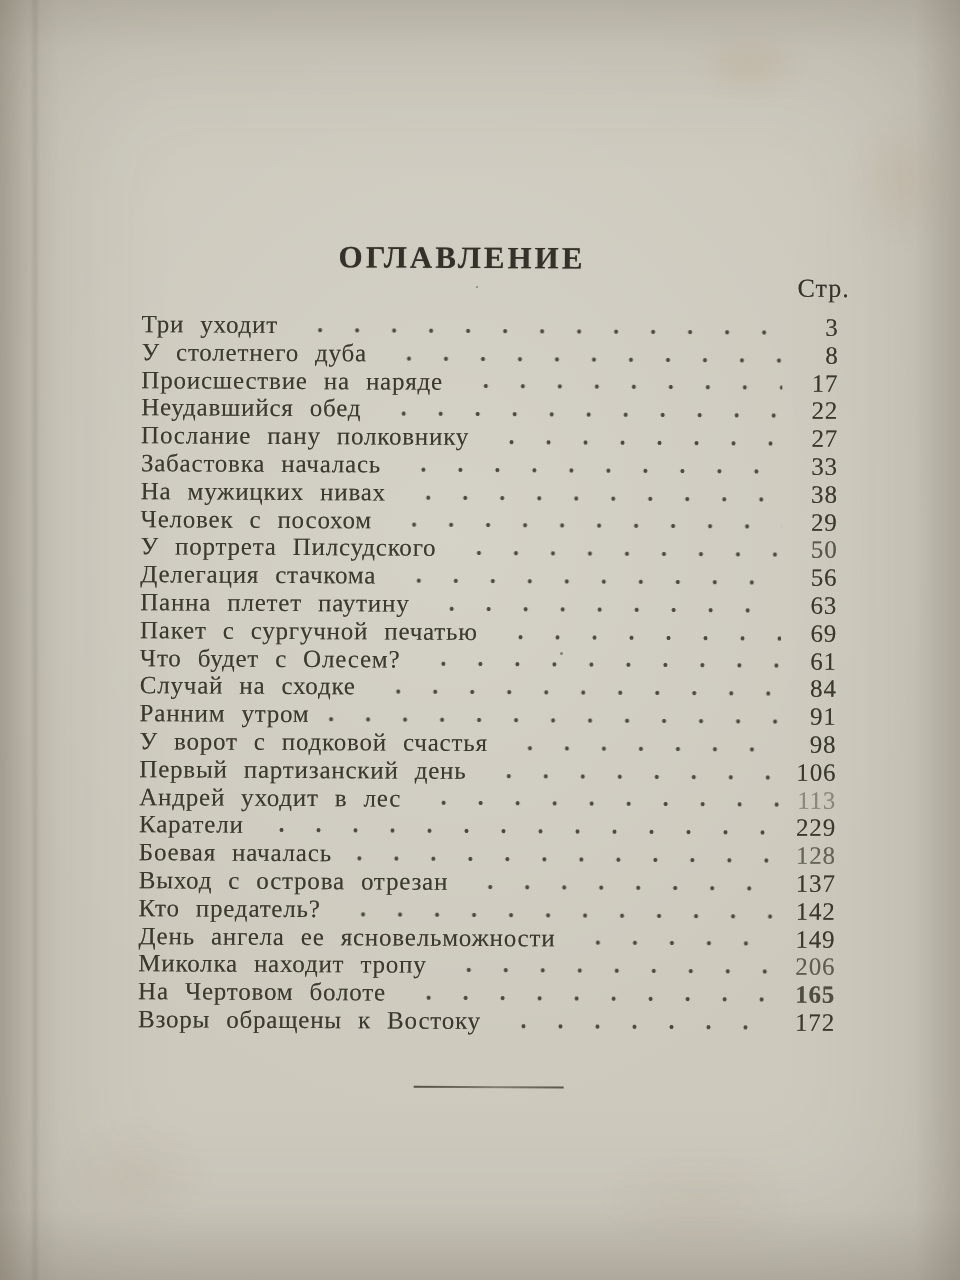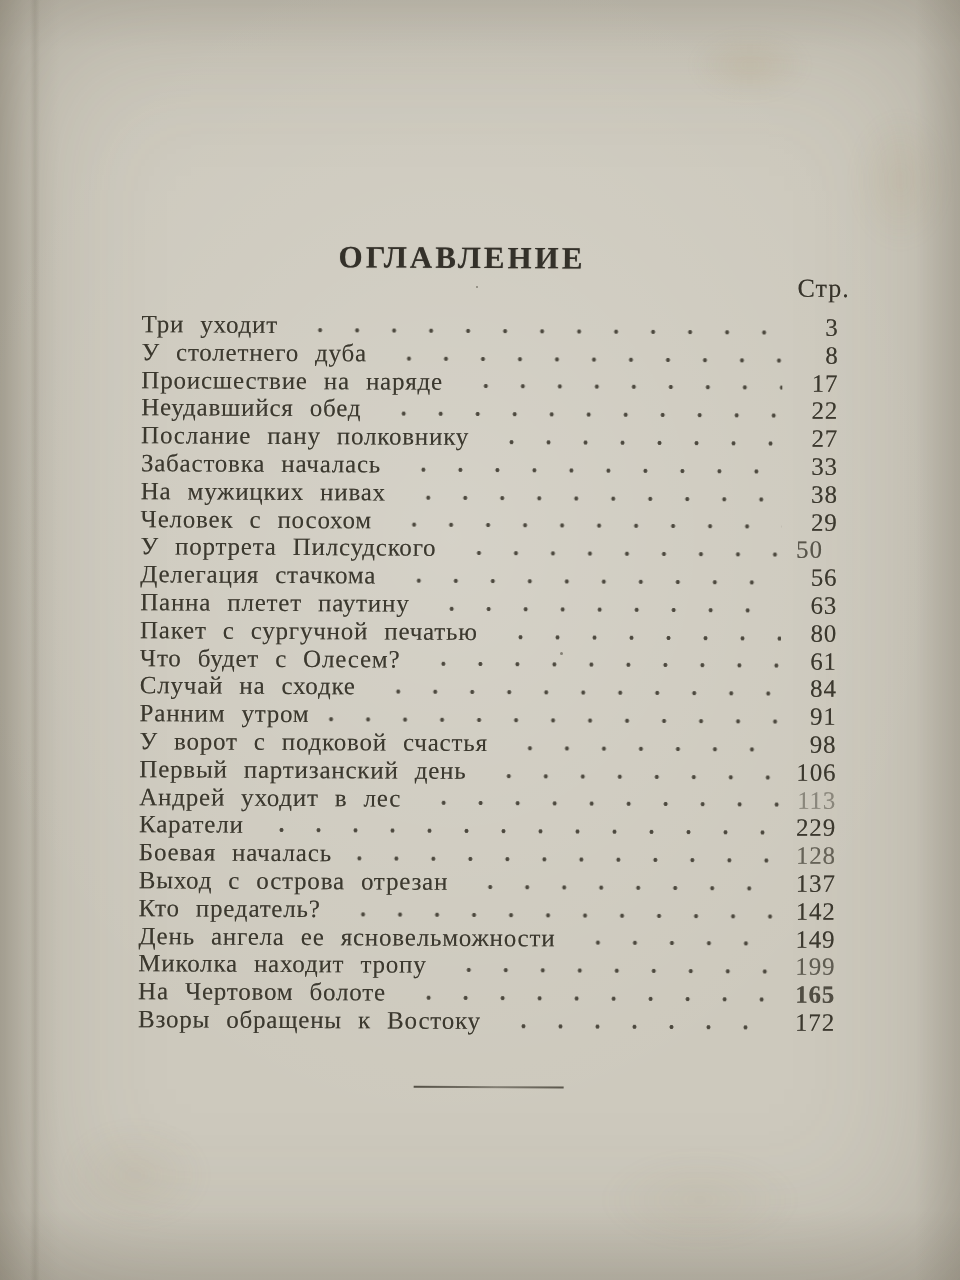--- a/index.html
+++ b/index.html
@@ -74,7 +74,7 @@
   
   .row:nth-child(18) .epage { opacity: 0.45; }
   .row:nth-child(20) .epage { opacity: 0.70; }
-  .row:nth-child(9)  .epage { opacity: 0.80; text-align: center; }
+  .row:nth-child(9)  .epage { opacity: 0.80; }
   .row:nth-child(24) .epage { opacity: 0.75; }
   .row:nth-child(25) .epage { opacity: 0.85; font-weight: bold; }
   .row:nth-child(19) .leader { background-position: 40px calc(100% - 6px); }

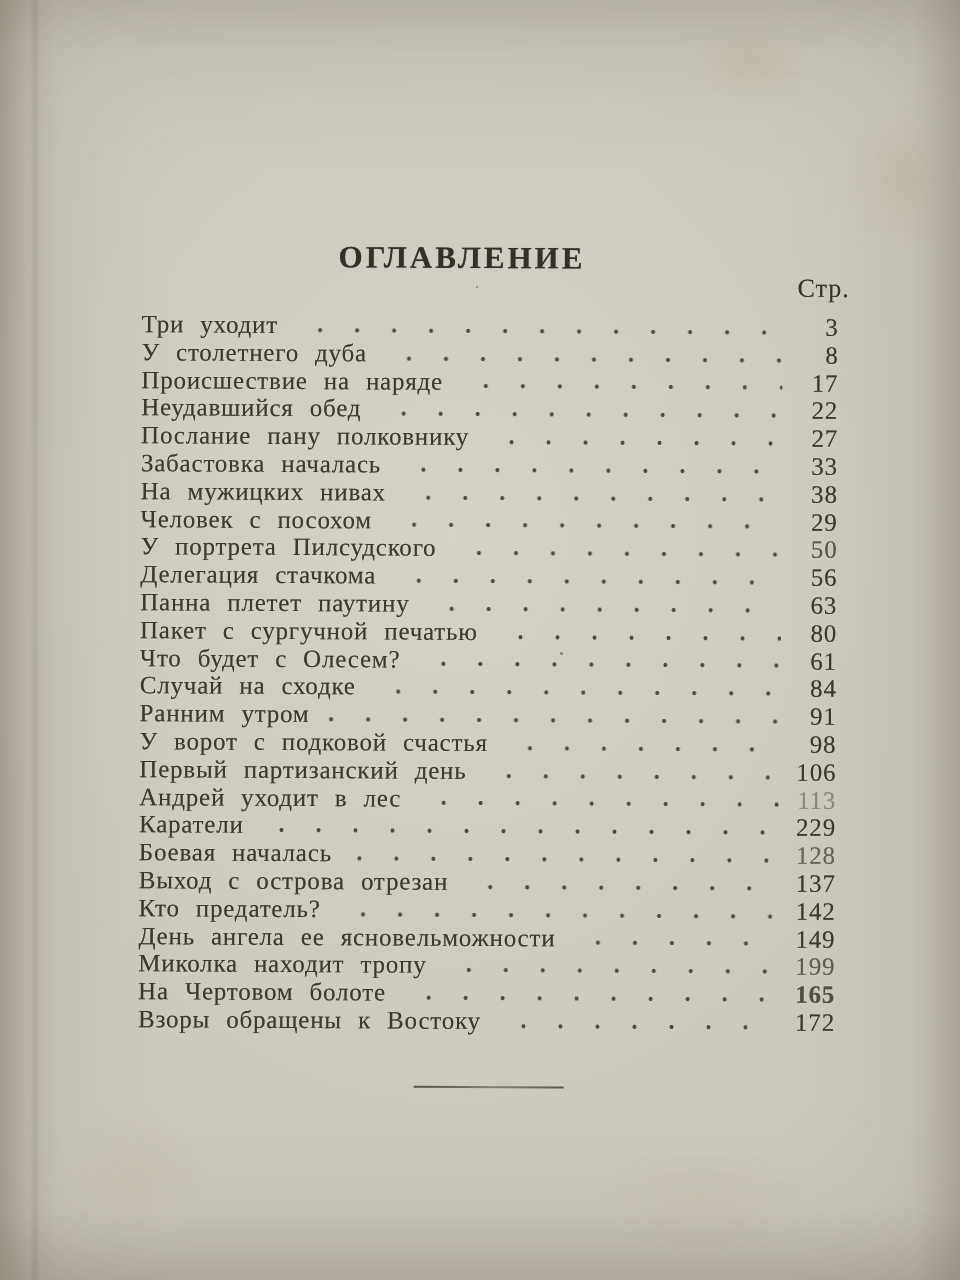--- a/index.html
+++ b/index.html
@@ -164,7 +164,7 @@
   <div class="row">
     <span class="etitle">Пакет с сургучной печатью</span>
     <span class="leader"></span>
-    <span class="epage">80</span>
+    <span class="epage">69</span>
   </div>
 
   <div class="row">

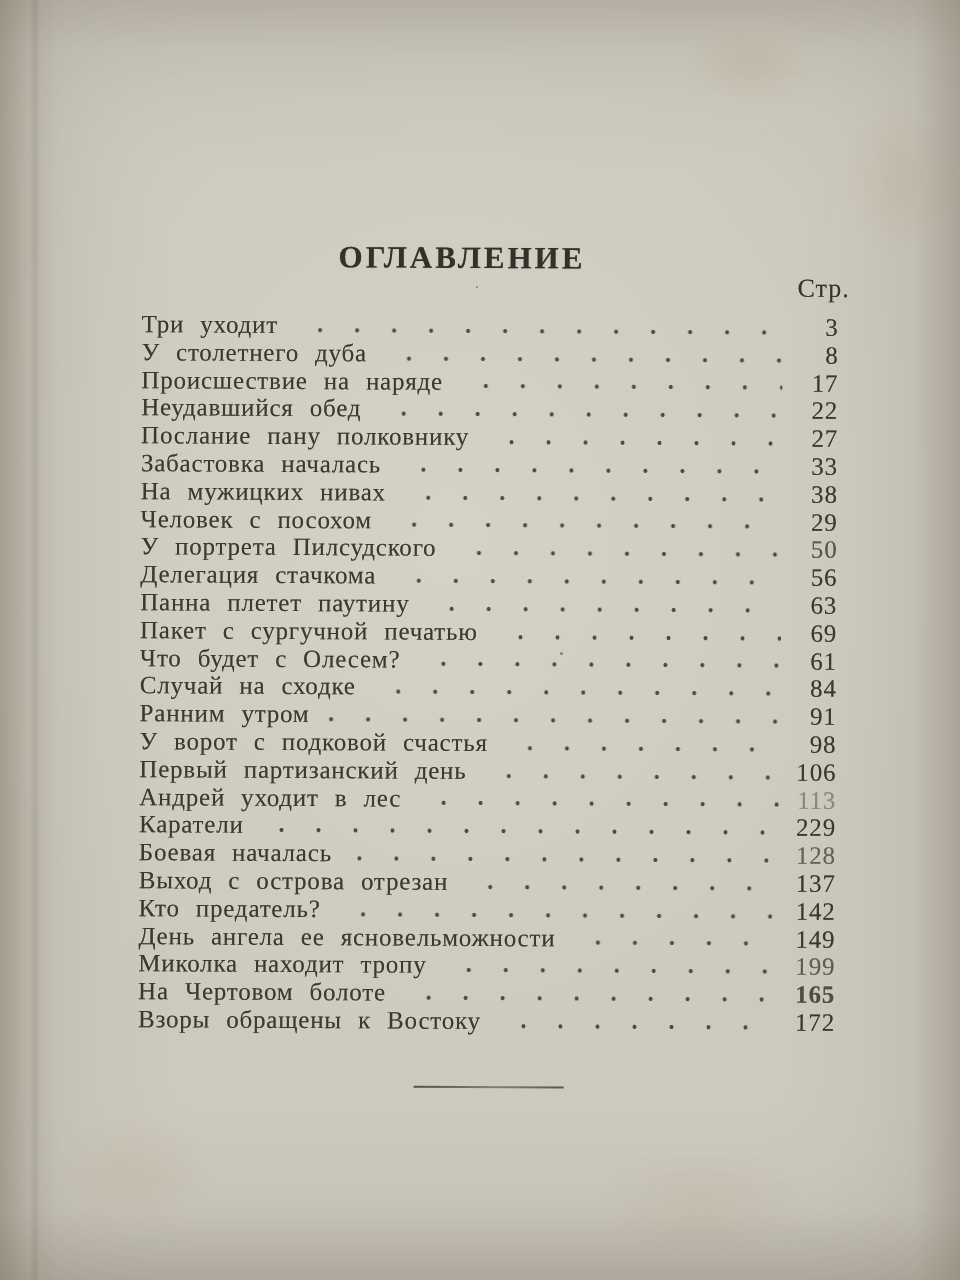--- a/index.html
+++ b/index.html
@@ -236,7 +236,7 @@
   <div class="row">
     <span class="etitle">Миколка находит тропу</span>
     <span class="leader"></span>
-    <span class="epage">199</span>
+    <span class="epage">206</span>
   </div>
 
   <div class="row">

